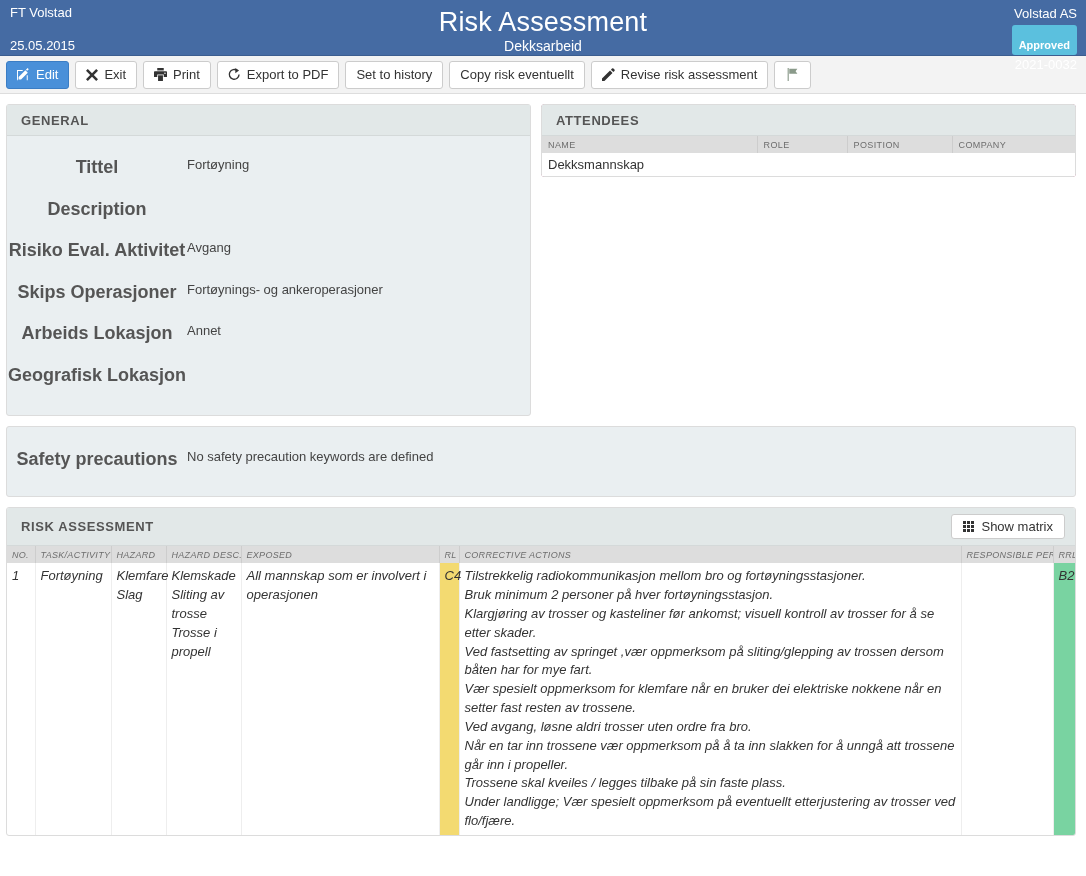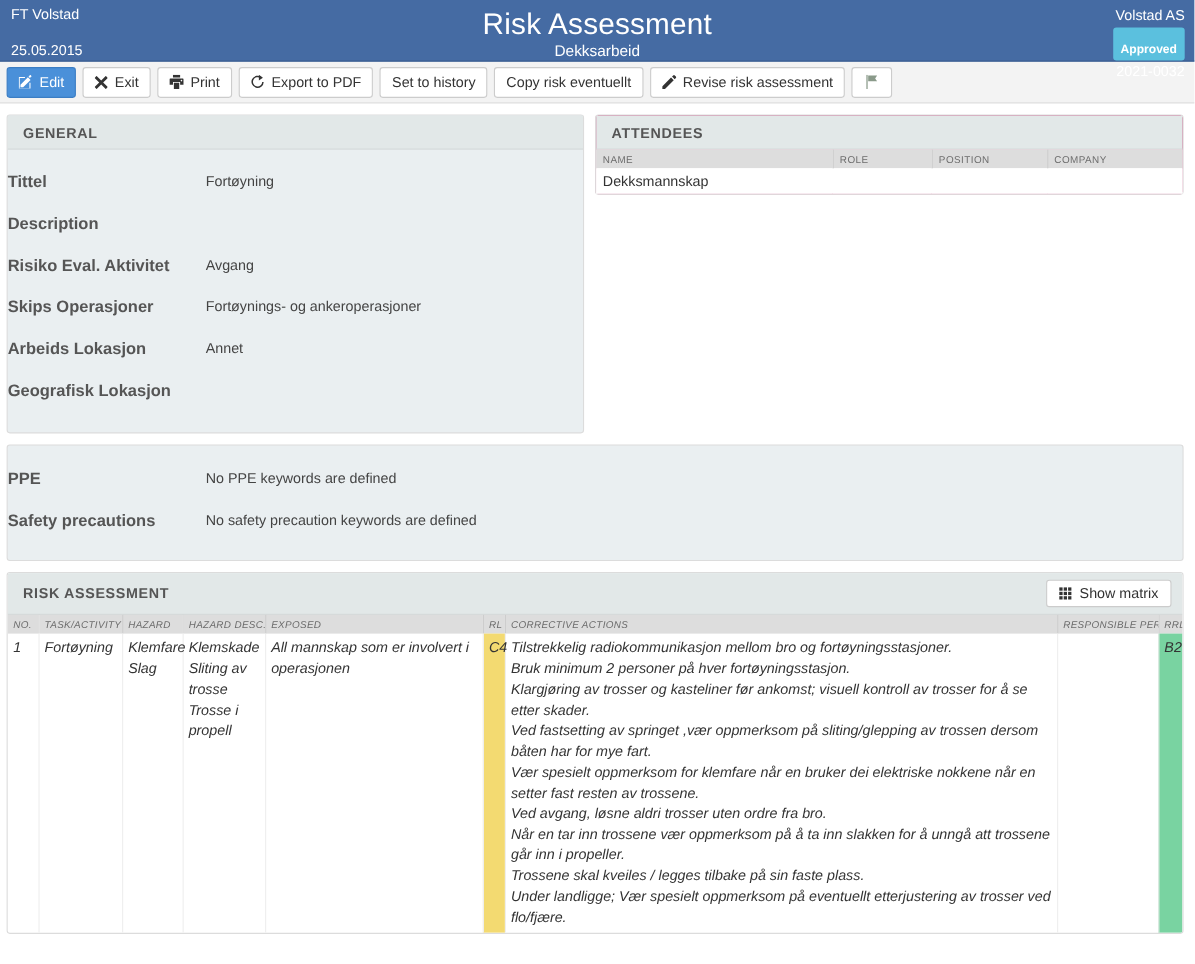--- a/index.html
+++ b/index.html
@@ -124,9 +124,9 @@
   .form-label {
     width: 180px;
     flex: none;
-    text-align: left;
+    text-align: center;
     padding-right: 0;
-    font-size: 15px;
+    font-size: 18px;
     font-weight: bold;
     color: #555555;
     line-height: 1.2;

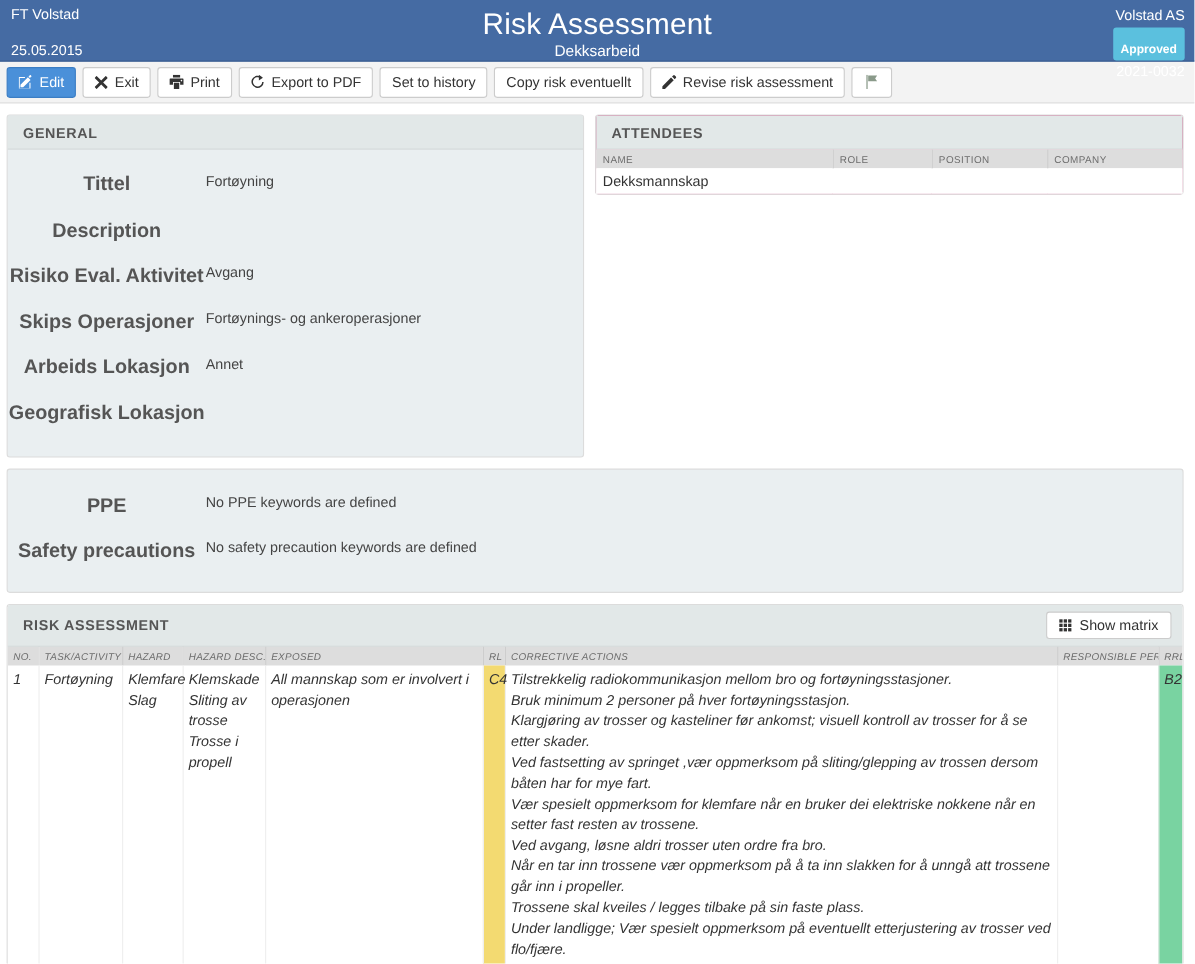--- a/index.html
+++ b/index.html
@@ -426,10 +426,6 @@
 
 <div class="panel panel-ppe">
   <div class="panel-body">
-    <div class="form-row">
-      <div class="form-label">PPE</div>
-      <div class="form-value">No PPE keywords are defined</div>
-    </div>
     <div class="form-row">
       <div class="form-label">Safety precautions</div>
       <div class="form-value">No safety precaution keywords are defined</div>

